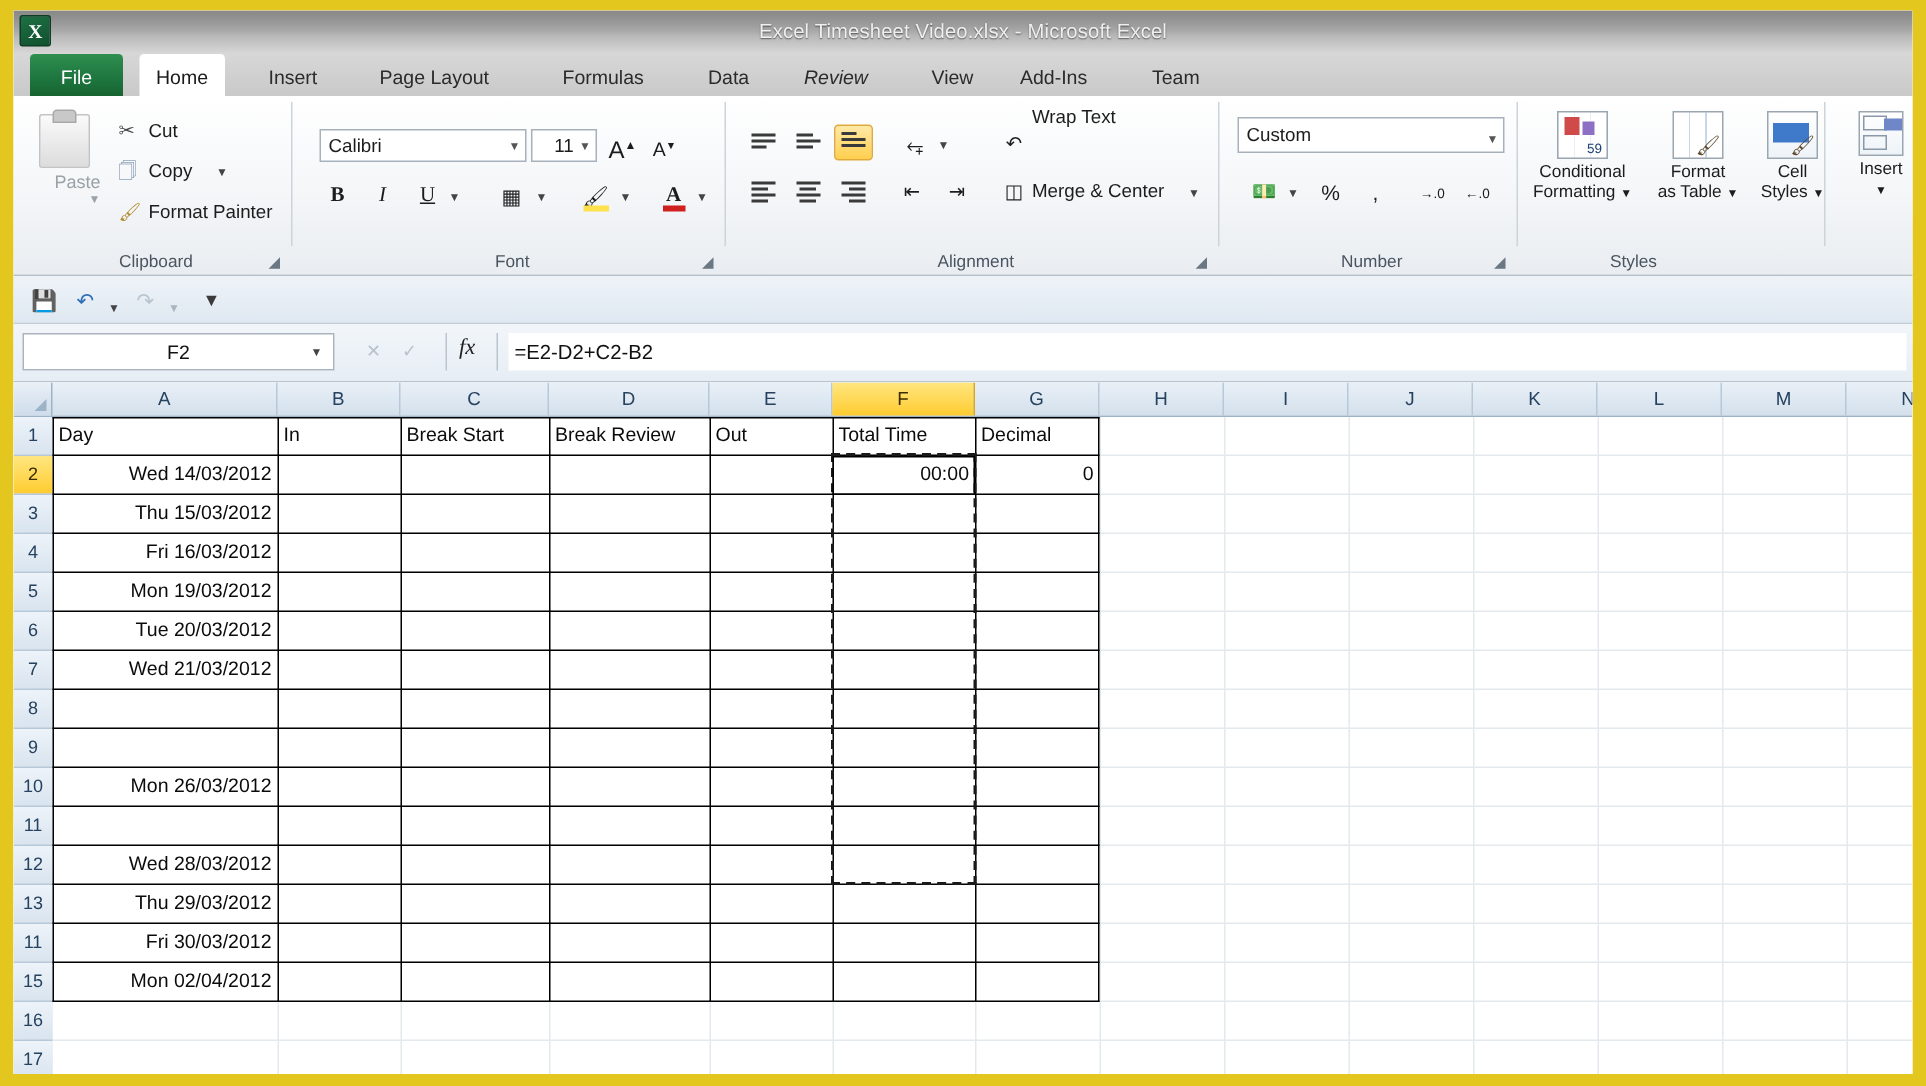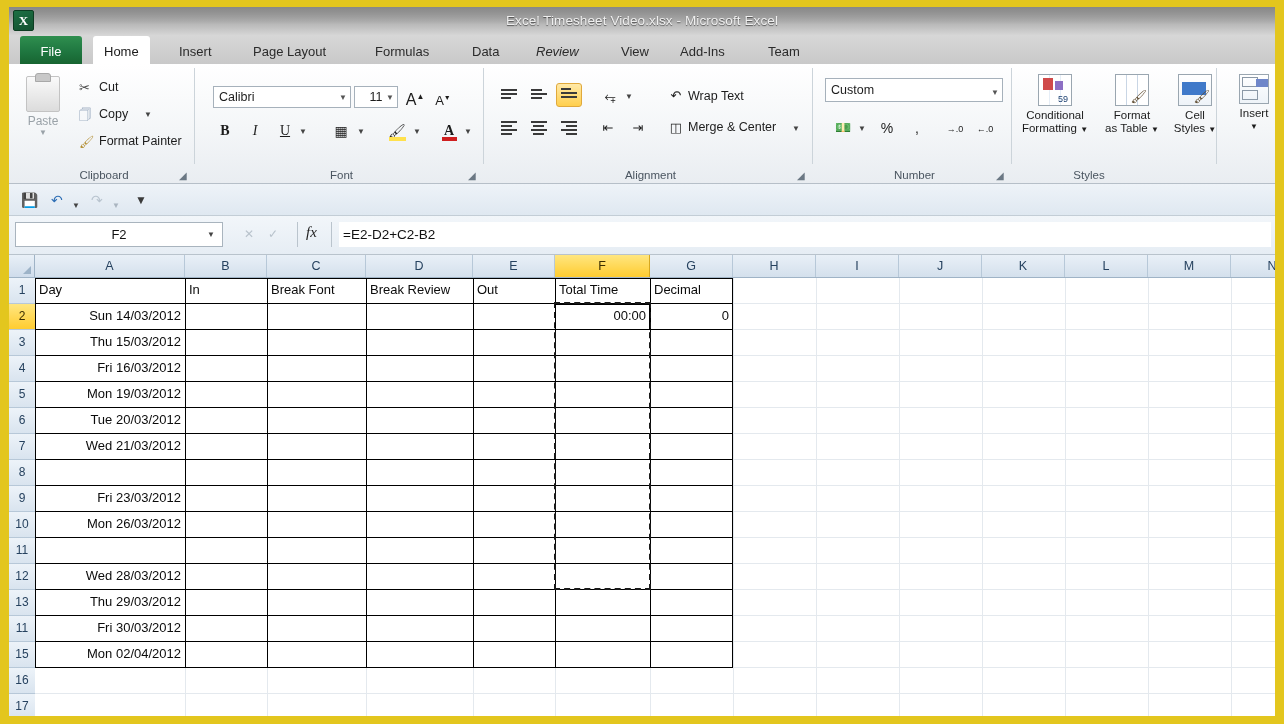--- a/index.html
+++ b/index.html
@@ -416,7 +416,7 @@
       <div class="fbtn" style="left:138px; top:52px; font-size:13px;">⇥</div>
 
       <div class="fbtn" style="left:176px; top:20px; font-size:13px;">↶</div>
-      <div class="atext" style="left:200px; top:22px;">Wrap Text</div>
+      <div class="atext" style="left:200px; top:4px;">Wrap Text</div>
 
       <div class="fbtn" style="left:176px; top:52px; font-size:13px;">◫</div>
       <div class="atext" style="left:200px; top:53px;">Merge &amp; Center</div>

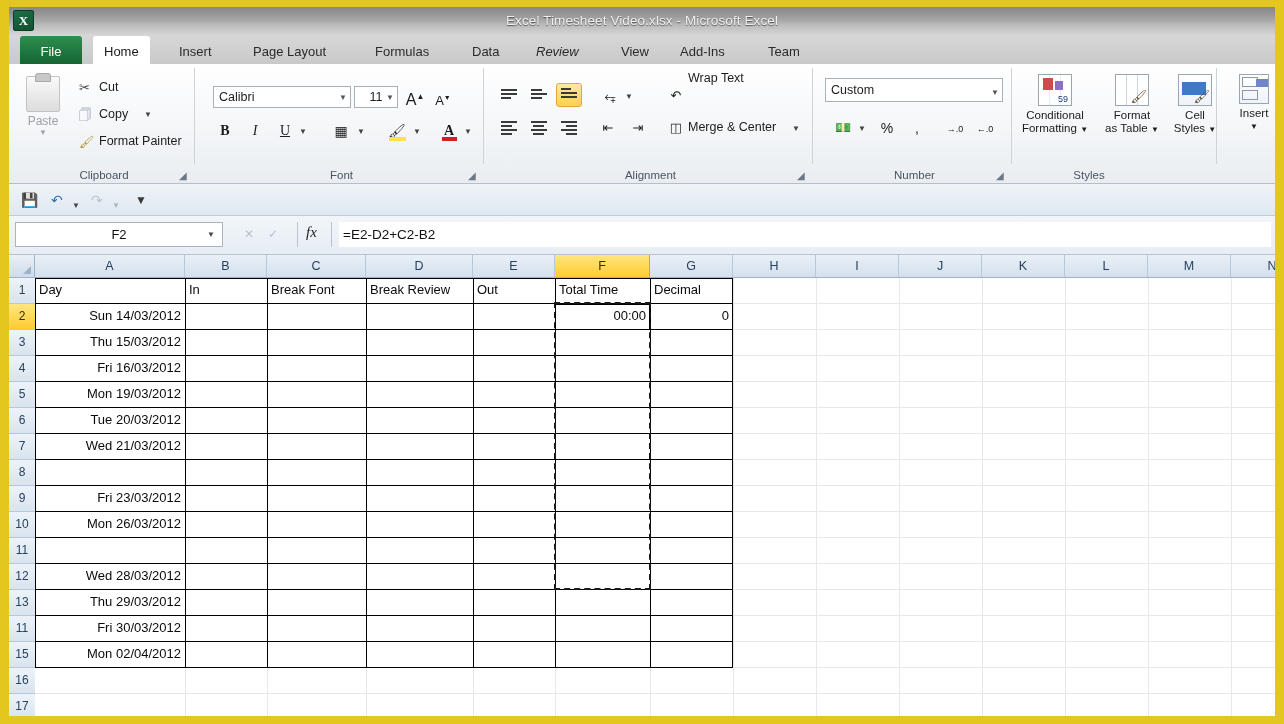--- a/index.html
+++ b/index.html
@@ -102,7 +102,7 @@
   #grp-clipboard { left: 4px; width: 182px; }
   #paste-btn {
     position: absolute; left: 6px; top: 8px; width: 48px; height: 78px;
-    text-align: center;
+    text-align: right;
   }
   #paste-ico {
     width: 34px; height: 36px; margin: 4px auto 2px auto;

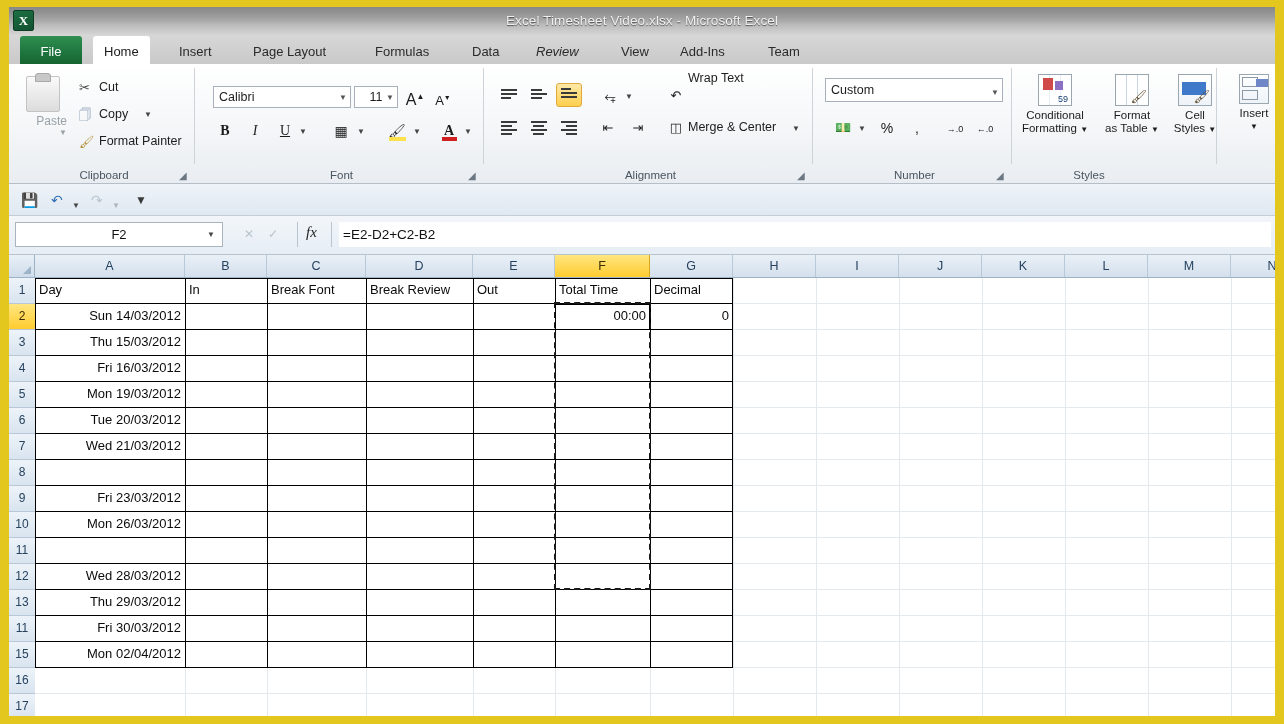--- a/index.html
+++ b/index.html
@@ -580,7 +580,7 @@
           <div class="gline-h" style="top: 415px;"></div>
           <div class="cell l" style="left: 0px; top: 0px; width: 150px; height: 26px; line-height: 24px;">Day</div>
           <div class="cell l" style="left: 150px; top: 0px; width: 82px; height: 26px; line-height: 24px;">In</div>
-          <div class="cell l" style="left: 232px; top: 0px; width: 99px; height: 26px; line-height: 24px;">Break Font</div>
+          <div class="cell l" style="left: 232px; top: 0px; width: 99px; height: 26px; line-height: 24px;">Break Start</div>
           <div class="cell l" style="left: 331px; top: 0px; width: 107px; height: 26px; line-height: 24px;">Break Review</div>
           <div class="cell l" style="left: 438px; top: 0px; width: 82px; height: 26px; line-height: 24px;">Out</div>
           <div class="cell l" style="left: 520px; top: 0px; width: 95px; height: 26px; line-height: 24px;">Total Time</div>

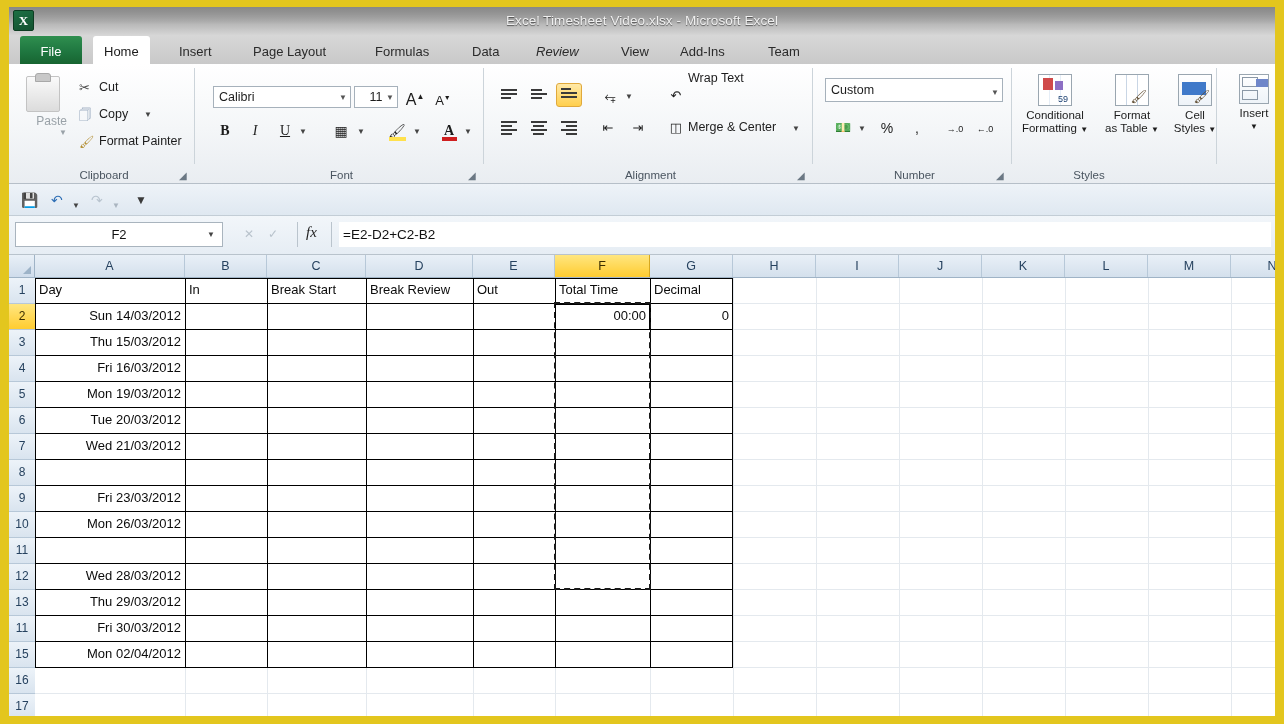--- a/index.html
+++ b/index.html
@@ -585,7 +585,7 @@
           <div class="cell l" style="left: 438px; top: 0px; width: 82px; height: 26px; line-height: 24px;">Out</div>
           <div class="cell l" style="left: 520px; top: 0px; width: 95px; height: 26px; line-height: 24px;">Total Time</div>
           <div class="cell l" style="left: 615px; top: 0px; width: 83px; height: 26px; line-height: 24px;">Decimal</div>
-          <div class="cell r" style="left: 0px; top: 26px; width: 150px; height: 26px; line-height: 24px;">Sun 14/03/2012</div>
+          <div class="cell r" style="left: 0px; top: 26px; width: 150px; height: 26px; line-height: 24px;">Wed 14/03/2012</div>
           <div class="cell r" style="left: 520px; top: 26px; width: 95px; height: 26px; line-height: 24px;">00:00</div>
           <div class="cell r" style="left: 615px; top: 26px; width: 83px; height: 26px; line-height: 24px;">0</div>
           <div class="cell r" style="left: 0px; top: 52px; width: 150px; height: 26px; line-height: 24px;">Thu 15/03/2012</div>

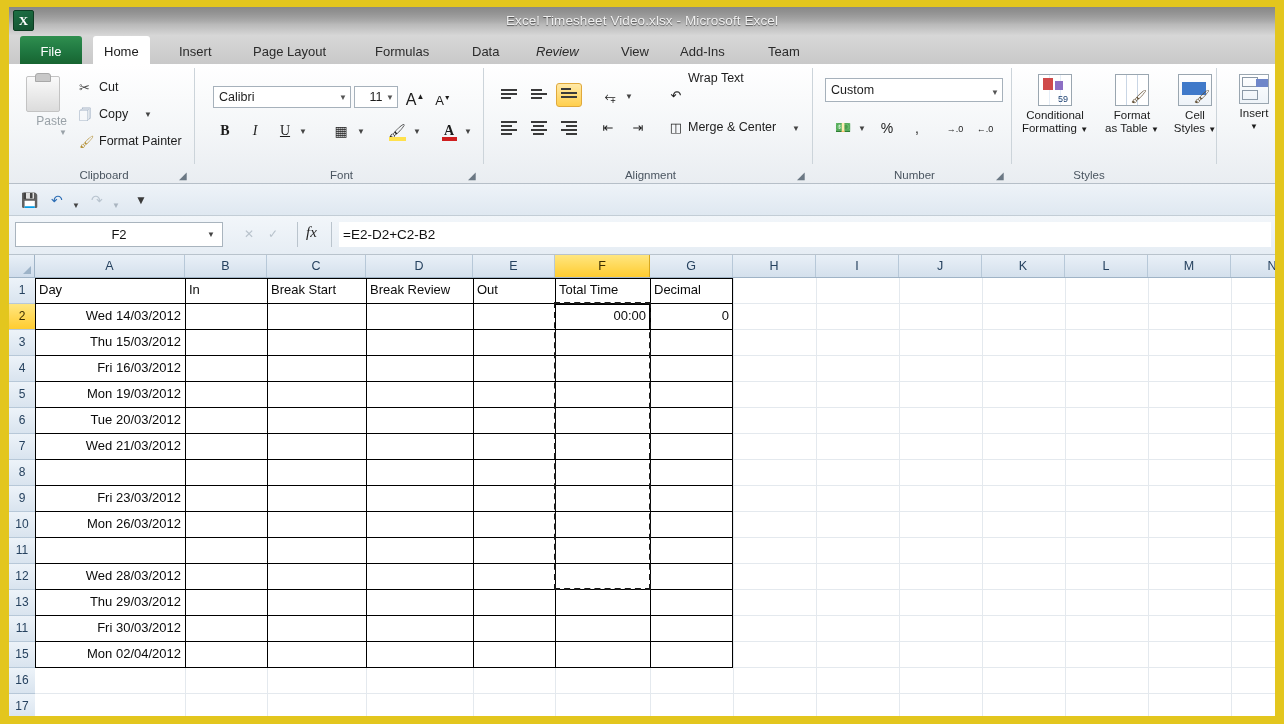--- a/index.html
+++ b/index.html
@@ -593,7 +593,6 @@
           <div class="cell r" style="left: 0px; top: 104px; width: 150px; height: 26px; line-height: 24px;">Mon 19/03/2012</div>
           <div class="cell r" style="left: 0px; top: 130px; width: 150px; height: 26px; line-height: 24px;">Tue 20/03/2012</div>
           <div class="cell r" style="left: 0px; top: 156px; width: 150px; height: 26px; line-height: 24px;">Wed 21/03/2012</div>
-          <div class="cell r" style="left: 0px; top: 208px; width: 150px; height: 26px; line-height: 24px;">Fri 23/03/2012</div>
           <div class="cell r" style="left: 0px; top: 234px; width: 150px; height: 26px; line-height: 24px;">Mon 26/03/2012</div>
           <div class="cell r" style="left: 0px; top: 286px; width: 150px; height: 26px; line-height: 24px;">Wed 28/03/2012</div>
           <div class="cell r" style="left: 0px; top: 312px; width: 150px; height: 26px; line-height: 24px;">Thu 29/03/2012</div>

